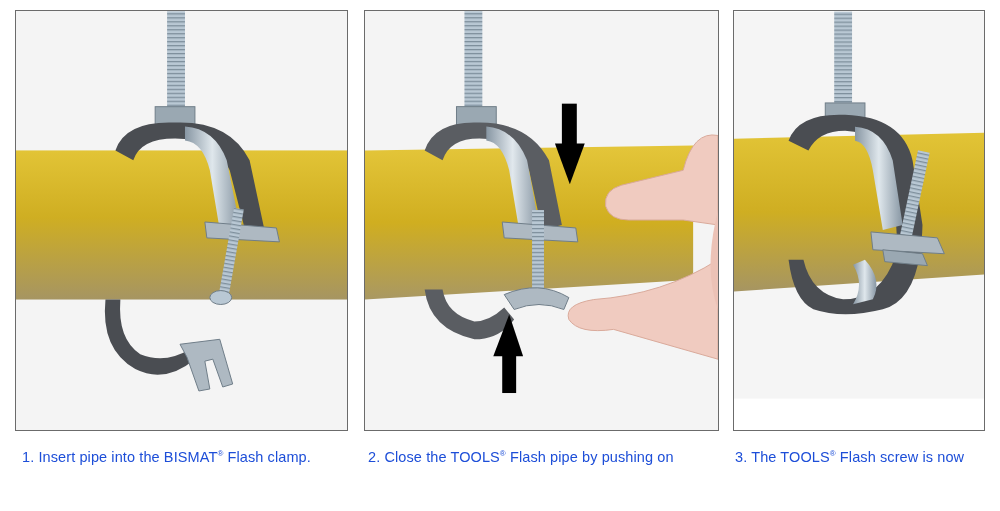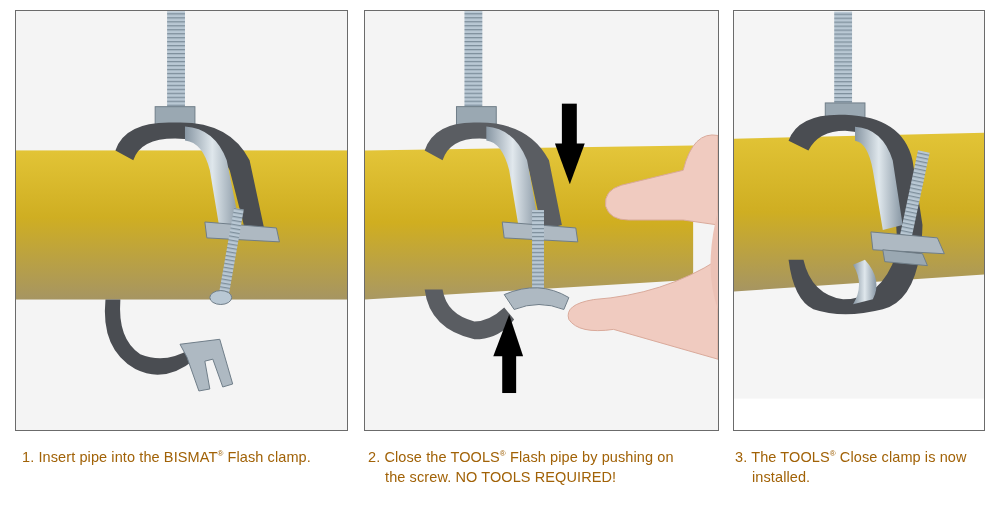--- a/index.html
+++ b/index.html
@@ -12,7 +12,7 @@
     #p3 { left: 733px; width: 252px; background: #ffffff; }
     .panel svg { position: absolute; left: 0; top: 0; width: 100%; height: 100%; }
     .caption { position: absolute; top: 447px; font-size: 14.5px; line-height: 20px;
-               color: #a16207; letter-spacing: 0.1px; }
+               color: #1d4ed8; letter-spacing: 0.1px; }
     .caption .num { display: inline-block; }
     .caption .line2 { display: block; padding-left: 17px; }
     #c1 { left: 22px; width: 340px; }

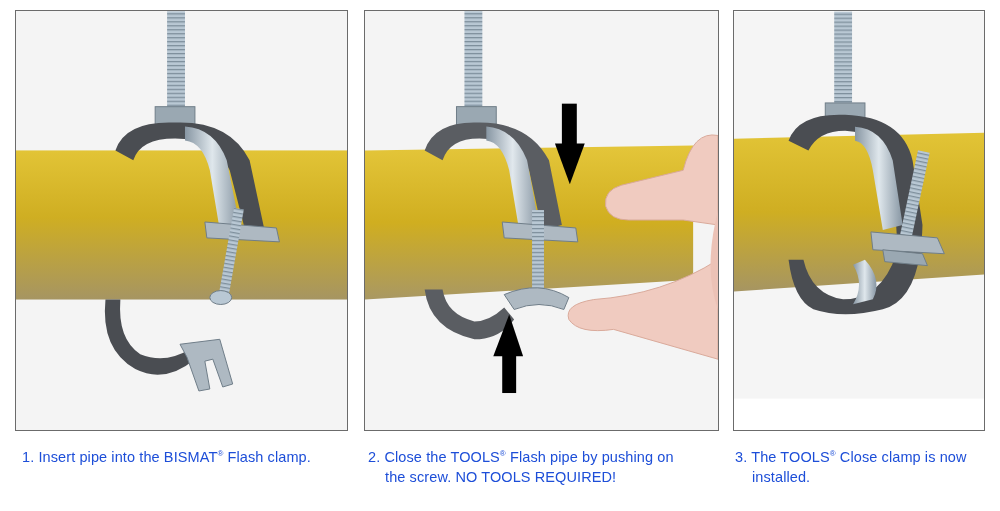--- a/index.html
+++ b/index.html
@@ -159,7 +159,7 @@
 
 <div class="caption" id="c3">
   <span class="num">3.</span>
-  <span>The TOOLS</span><sup>®</sup><span> Close clamp is now</span>
+  <span>The TOOLS</span><sup>®</sup><span> Flash screw is now</span>
   <span class="line2">installed.</span>
 </div>
 

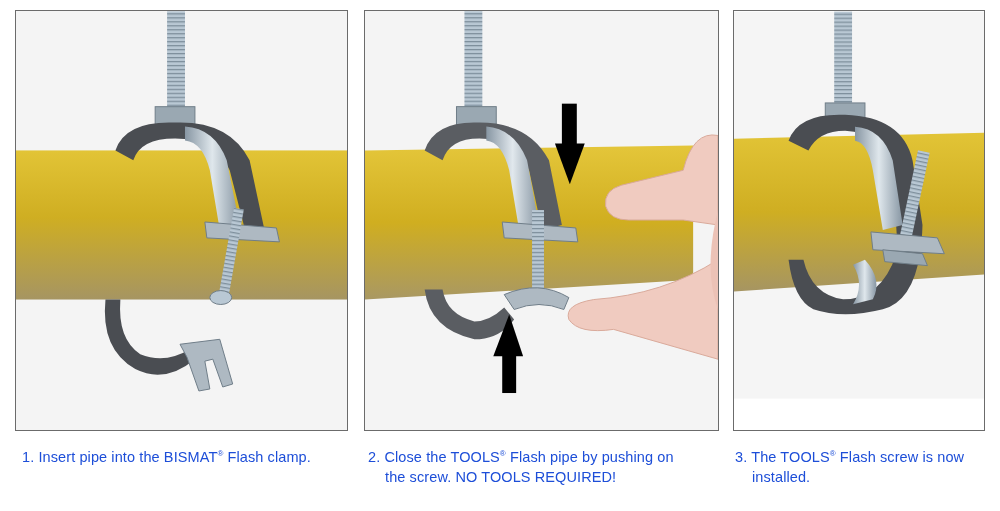--- a/index.html
+++ b/index.html
@@ -154,7 +154,6 @@
 <div class="caption" id="c2">
   <span class="num">2.</span>
   <span>Close the TOOLS</span><sup>®</sup><span> Flash pipe by pushing on</span>
-  <span class="line2">the screw. NO TOOLS REQUIRED!</span>
 </div>
 
 <div class="caption" id="c3">

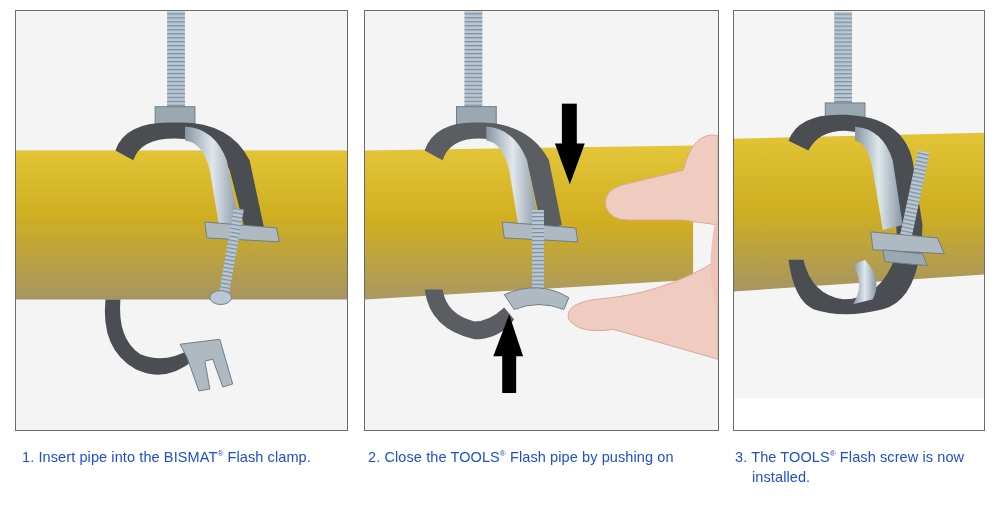--- a/index.html
+++ b/index.html
@@ -159,7 +159,6 @@
 <div class="caption" id="c3">
   <span class="num">3.</span>
   <span>The TOOLS</span><sup>®</sup><span> Flash screw is now</span>
-  <span class="line2">installed.</span>
 </div>
 
 </body></html>

